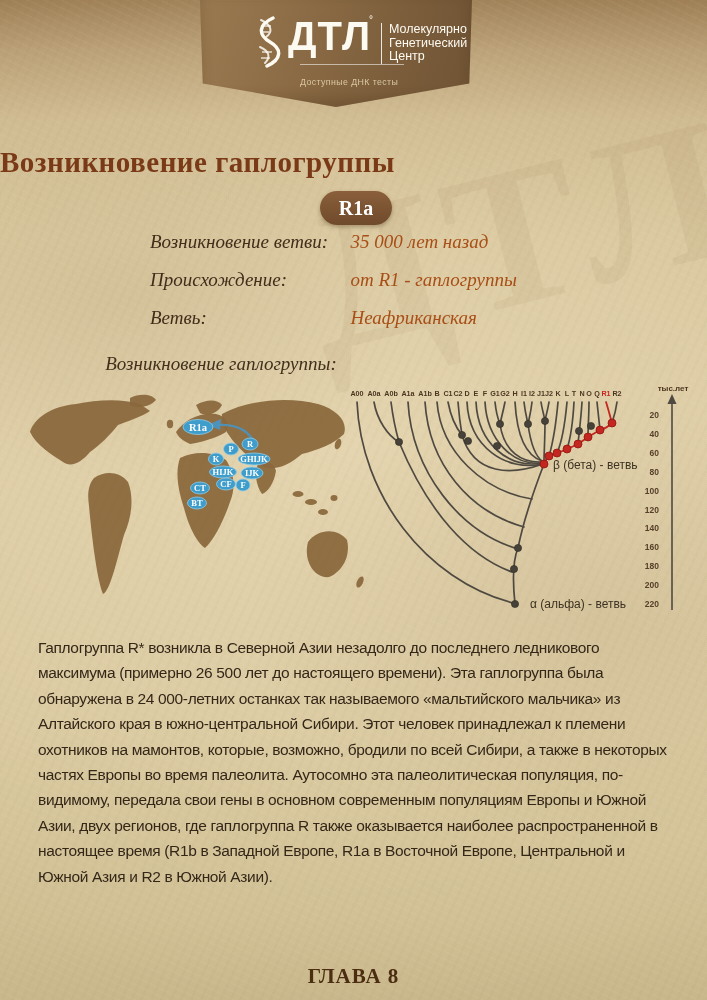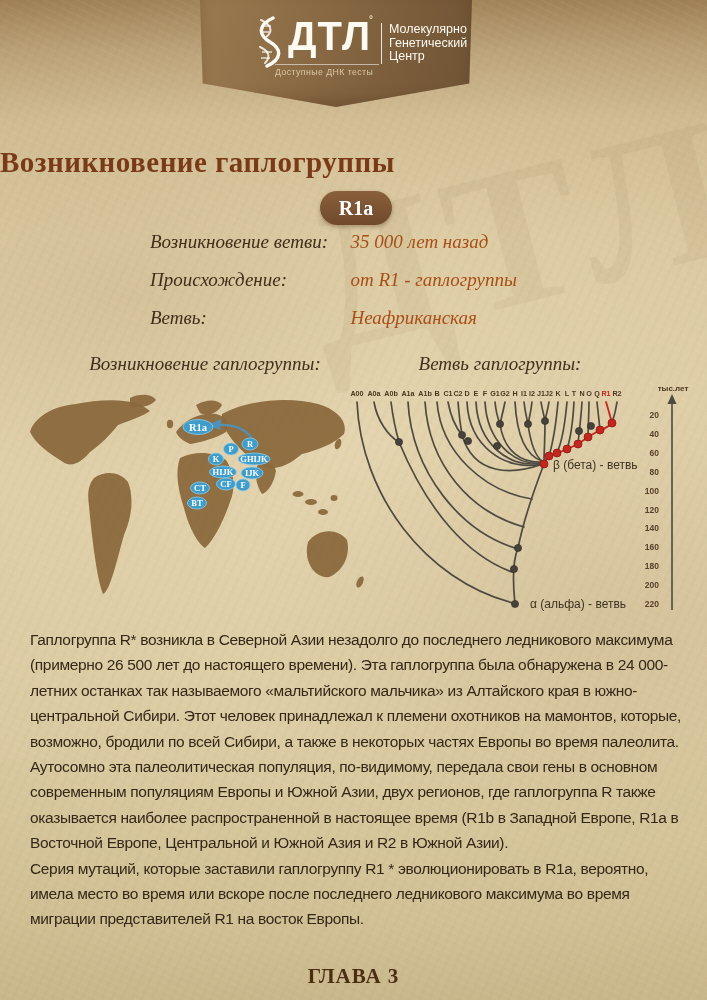--- a/index.html
+++ b/index.html
@@ -31,8 +31,8 @@
   .logo-reg{position:absolute;left:169px;top:14px;font:10px "Liberation Sans",sans-serif;color:#fdfaf2;}
   .org{position:absolute;left:181px;top:23px;border-left:1.5px solid rgba(255,255,255,.85);
     padding-left:7px;font:12.5px/13.5px "Liberation Sans",sans-serif;color:#fdfaf2;}
-  .tagline{position:absolute;left:75px;top:64px;width:104px;border-top:1px solid rgba(255,255,255,.55);
-    padding-top:2px;font:8.8px "Liberation Sans",sans-serif;color:#d9c7a2;letter-spacing:.4px;white-space:nowrap;}
+  .tagline{position:absolute;left:100px;top:64px;width:104px;border-top:1px solid rgba(255,255,255,.55);
+    padding-top:12px;font:8.8px "Liberation Sans",sans-serif;color:#d9c7a2;letter-spacing:.4px;white-space:nowrap;}
 
   
   .title{position:absolute;left:0;top:146px;width:707px;margin:0;text-align:left;z-index:2;

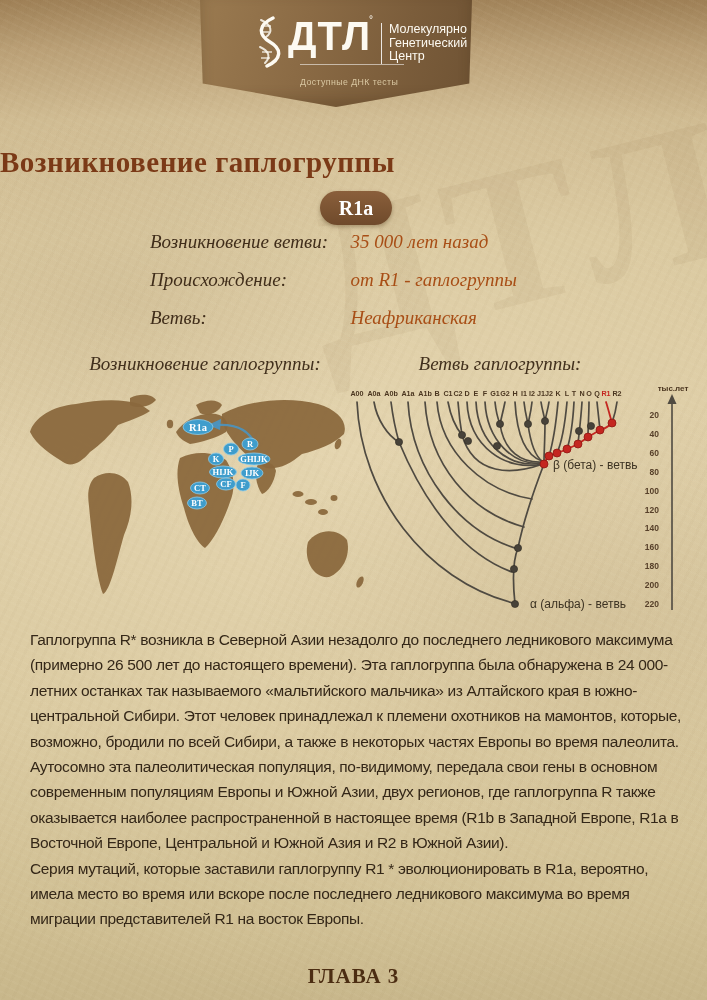--- a/index.html
+++ b/index.html
@@ -50,7 +50,7 @@
 
   
   .sec{position:absolute;top:353px;z-index:2;font:italic 19px "Liberation Serif",serif;color:#42301d;text-align:center;}
-  .sec-map{left:60px;width:290px;}
+  .sec-map{left:76px;width:290px;}
   .sec-tree{left:400px;width:200px;}
 
   

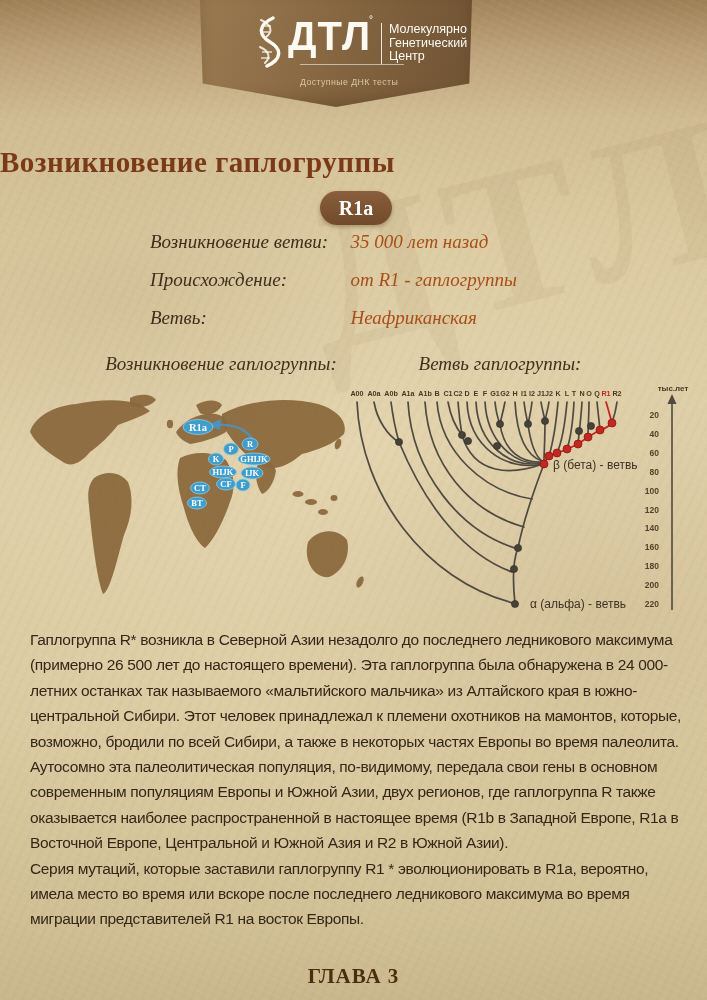--- a/index.html
+++ b/index.html
@@ -115,7 +115,6 @@
   </div>
 
   <div class="sec sec-map">Возникновение гаплогруппы:</div>
-  <div class="sec sec-tree">Ветвь гаплогруппы:</div>
 
   <svg id="fig" viewBox="0 0 707 1000">
     <g id="gMap">

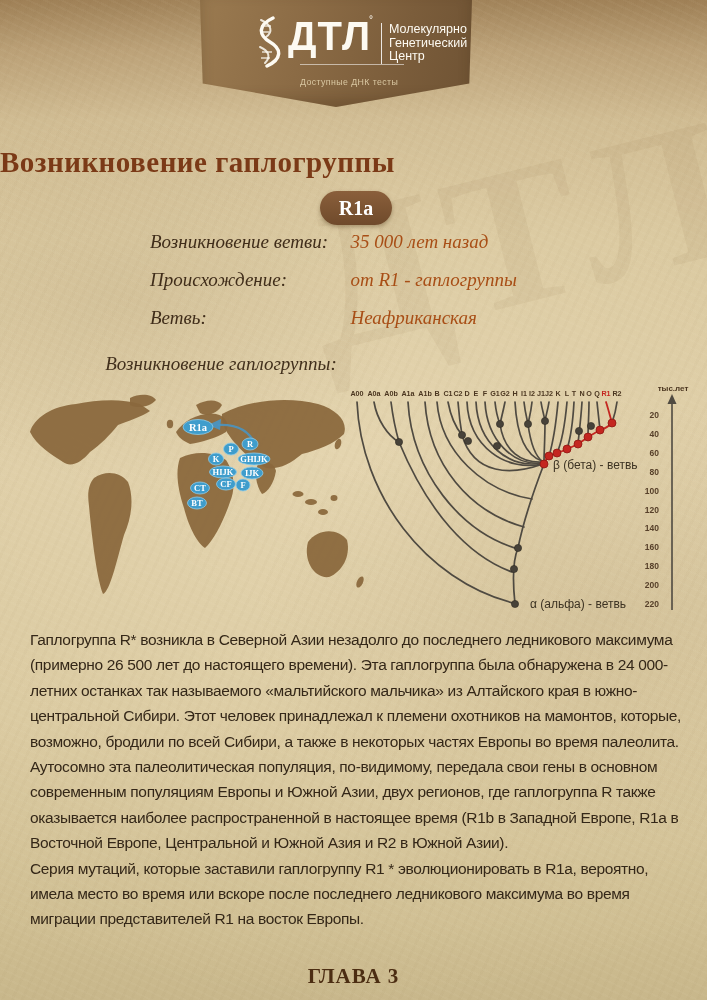--- a/index.html
+++ b/index.html
@@ -69,7 +69,7 @@
   
   .bodytext{position:absolute;left:30px;top:627px;width:652px;z-index:2;
     font:15.5px/25.4px "Liberation Sans",sans-serif;color:#342718;letter-spacing:-.35px;}
-  .bodytext p{margin:0;}
+  .bodytext p{margin:8px;}
   .footer{position:absolute;left:0;top:964px;width:707px;text-align:center;z-index:2;
     font:bold 21px "Liberation Serif",serif;color:#4c2d12;letter-spacing:1px;}
 </style>

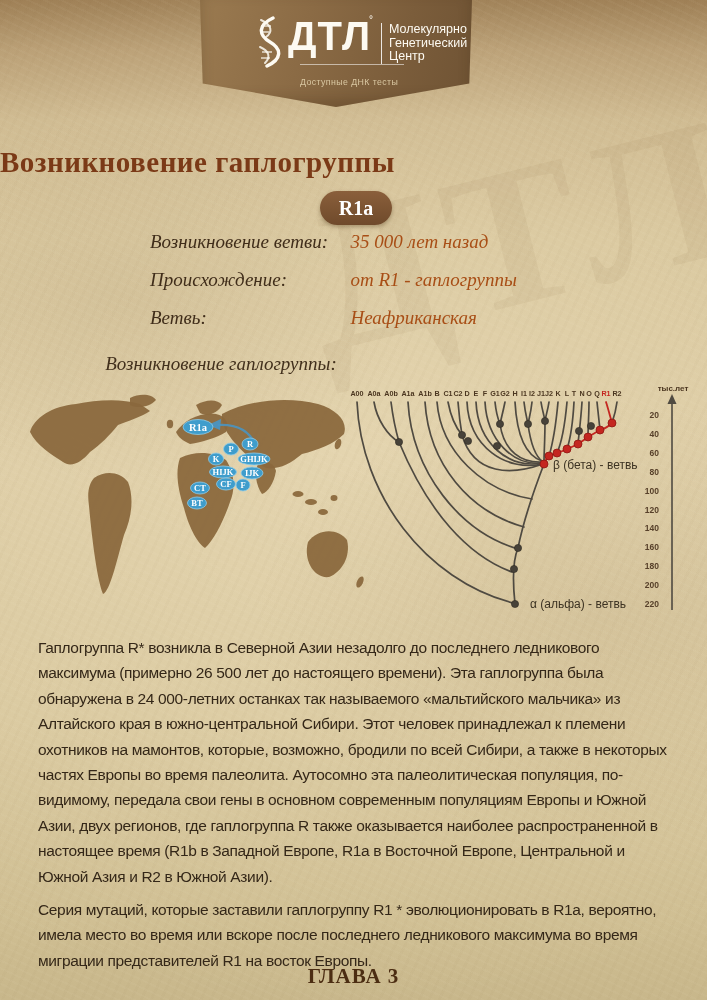--- a/index.html
+++ b/index.html
@@ -288,7 +288,6 @@
 
   <div class="bodytext">
     <p>Гаплогруппа R* возникла в Северной Азии незадолго до последнего ледникового максимума (примерно 26 500 лет до настоящего времени). Эта гаплогруппа была обнаружена в 24 000-летних останках так называемого «мальтийского мальчика» из Алтайского края в южно-центральной Сибири. Этот человек принадлежал к племени охотников на мамонтов, которые, возможно, бродили по всей Сибири, а также в некоторых частях Европы во время палеолита. Аутосомно эта палеолитическая популяция, по-видимому, передала свои гены в основном современным популяциям Европы и Южной Азии, двух регионов, где гаплогруппа R также оказывается наиболее распространенной в настоящее время (R1b в Западной Европе, R1a в Восточной Европе, Центральной и Южной Азия и R2 в Южной Азии).</p>
-    <p>Серия мутаций, которые заставили гаплогруппу R1 * эволюционировать в R1a, вероятно, имела место во время или вскоре после последнего ледникового максимума во время миграции представителей R1 на восток Европы.</p>
   </div>
 
   <div class="footer">ГЛАВА 3</div>

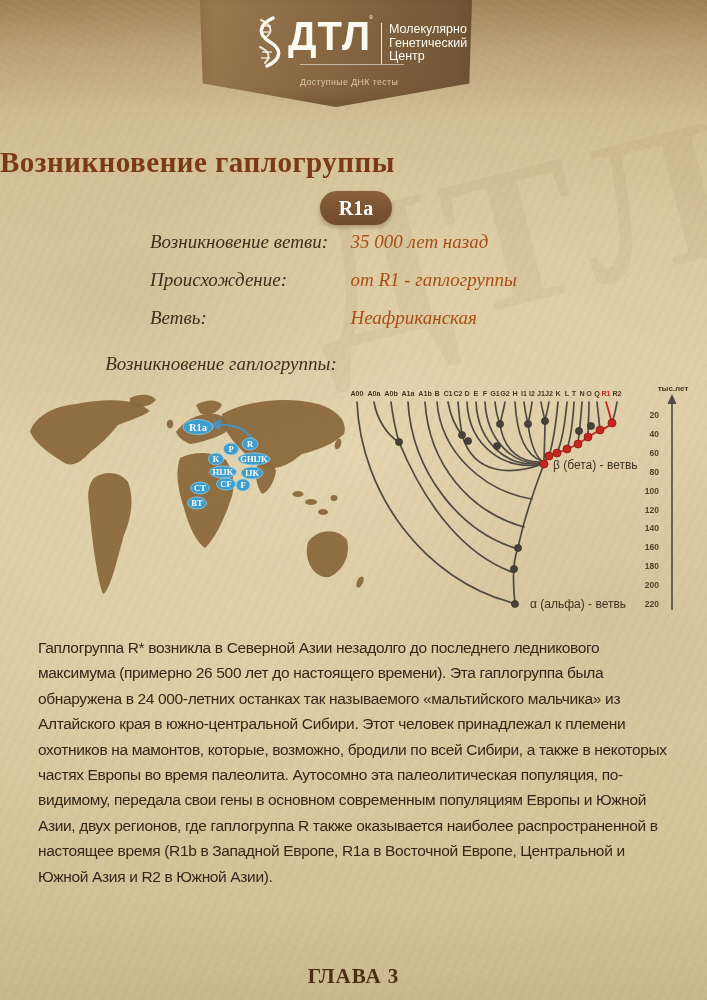--- a/index.html
+++ b/index.html
@@ -290,7 +290,7 @@
     <p>Гаплогруппа R* возникла в Северной Азии незадолго до последнего ледникового максимума (примерно 26 500 лет до настоящего времени). Эта гаплогруппа была обнаружена в 24 000-летних останках так называемого «мальтийского мальчика» из Алтайского края в южно-центральной Сибири. Этот человек принадлежал к племени охотников на мамонтов, которые, возможно, бродили по всей Сибири, а также в некоторых частях Европы во время палеолита. Аутосомно эта палеолитическая популяция, по-видимому, передала свои гены в основном современным популяциям Европы и Южной Азии, двух регионов, где гаплогруппа R также оказывается наиболее распространенной в настоящее время (R1b в Западной Европе, R1a в Восточной Европе, Центральной и Южной Азия и R2 в Южной Азии).</p>
   </div>
 
-  <div class="footer">ГЛАВА 3</div>
+  <div class="footer">ГЛАВА 8</div>
 </div>
 
 </body></html>

